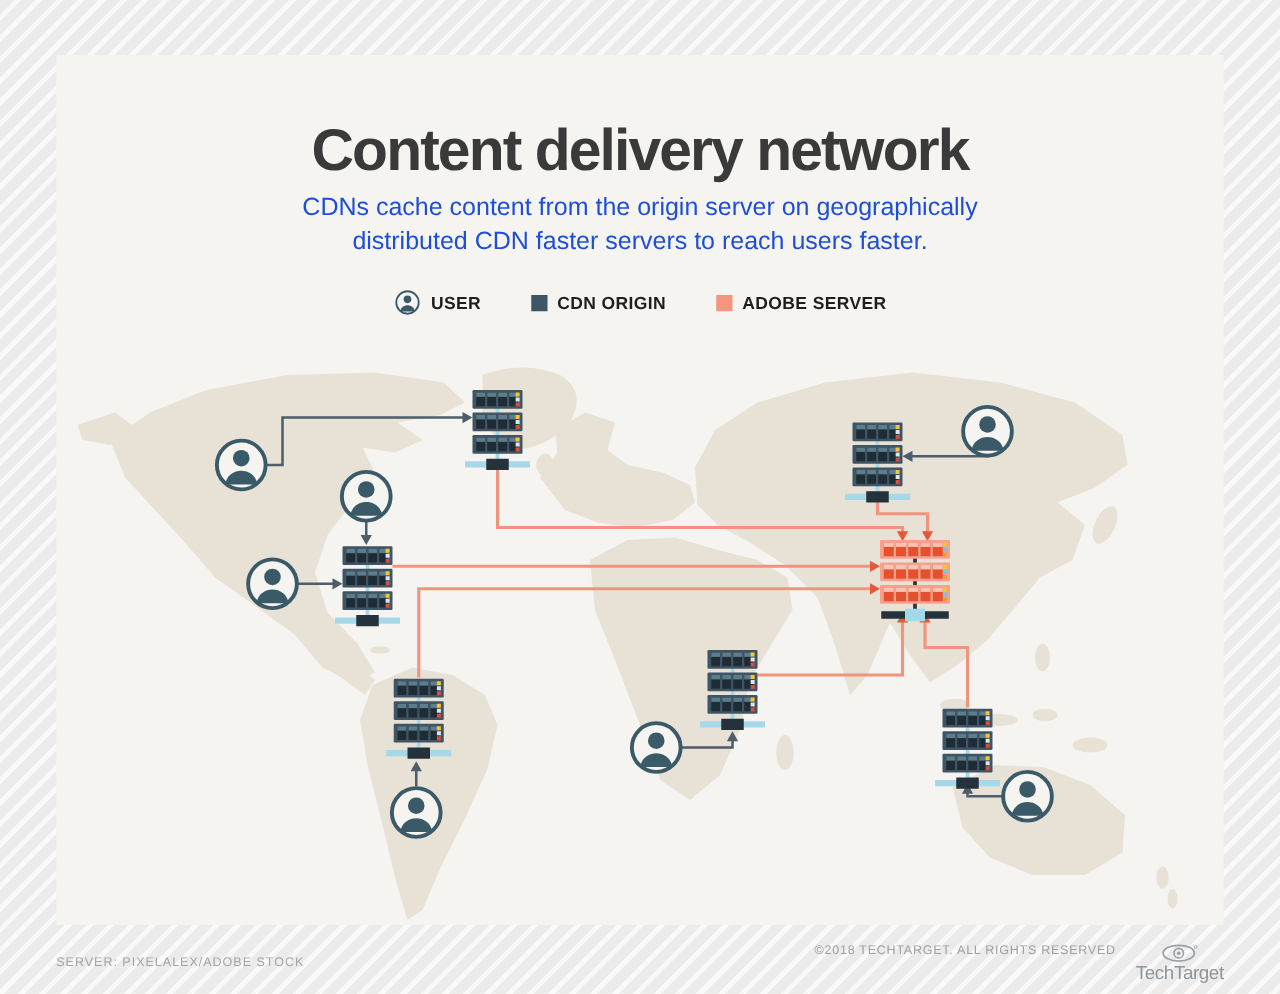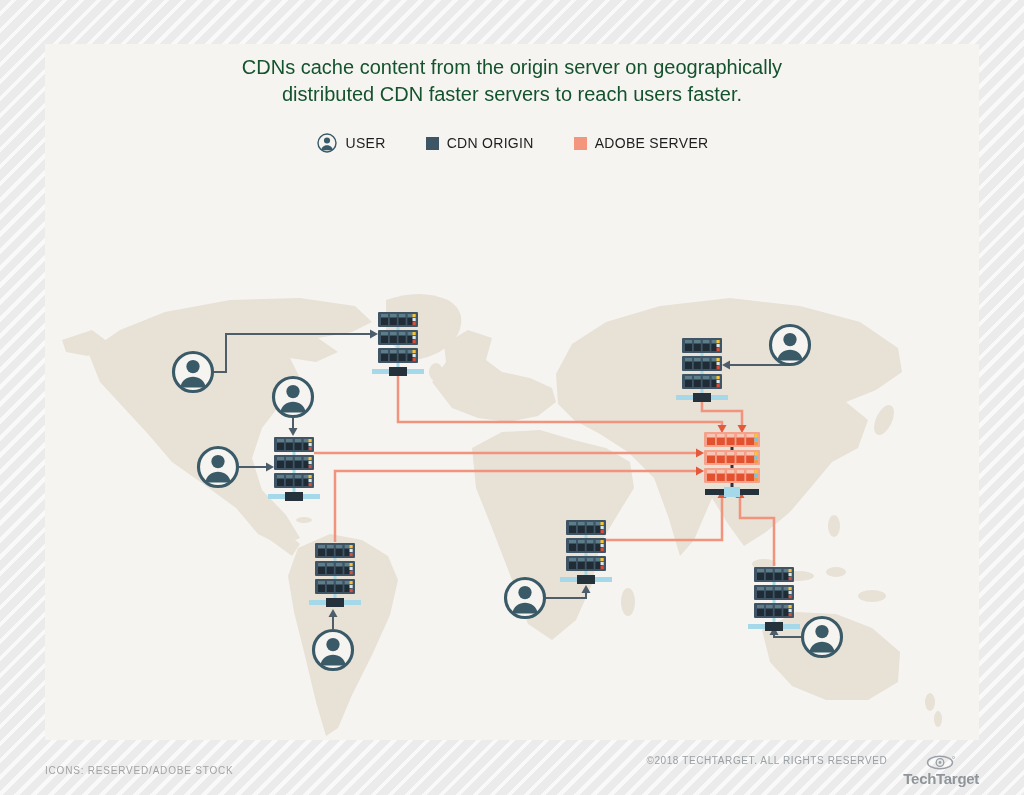--- a/index.html
+++ b/index.html
@@ -435,6 +435,7 @@
   </svg>
 
   <div class="header">
+    <h1 class="title">Content delivery network</h1>
     <div class="subtitle">
       <div>CDNs cache content from the origin server on geographically</div>
       <div>distributed CDN faster servers to reach users faster.</div>

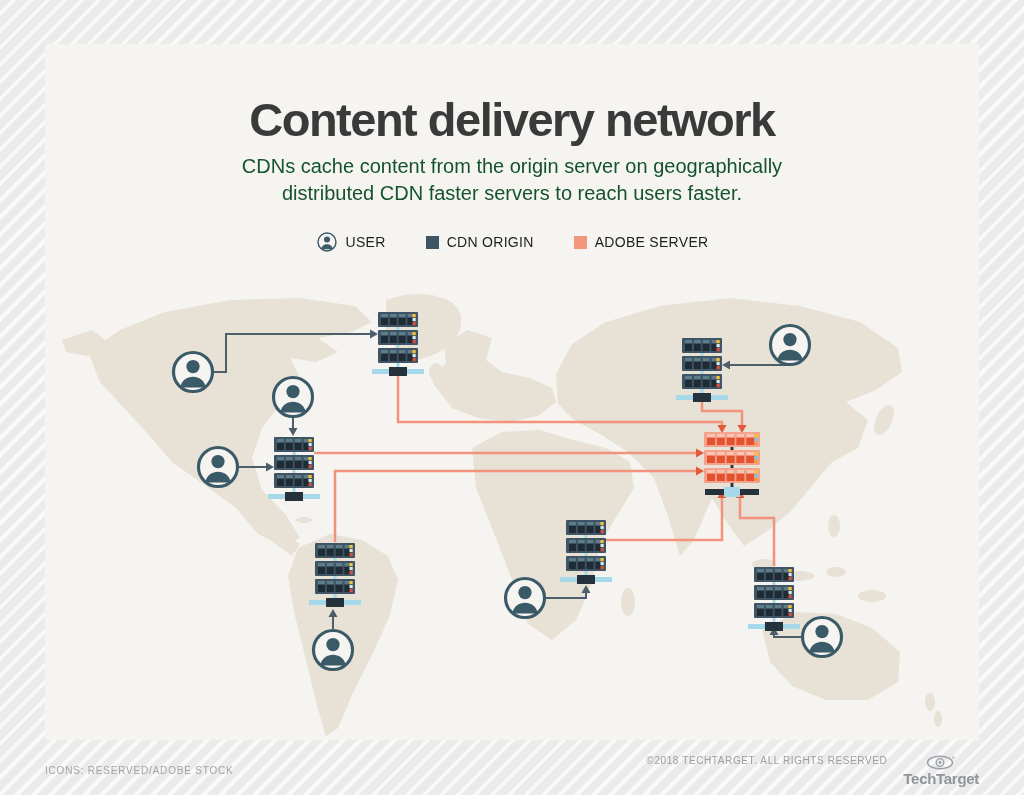--- a/index.html
+++ b/index.html
@@ -18,7 +18,7 @@
     margin:52px 0 0 0;font-size:47px;font-weight:bold;letter-spacing:-1.5px;
     color:#3a3a3a;line-height:1.0;
   }
-  .subtitle{margin-top:10px;font-size:20px;color:#14532d;line-height:1.35;}
+  .subtitle{margin-top:10px;font-size:20px;color:#1d4ed8;line-height:1.35;}
   .legend{
     display:flex;justify-content:center;align-items:center;gap:40px;margin-top:24px;
   }

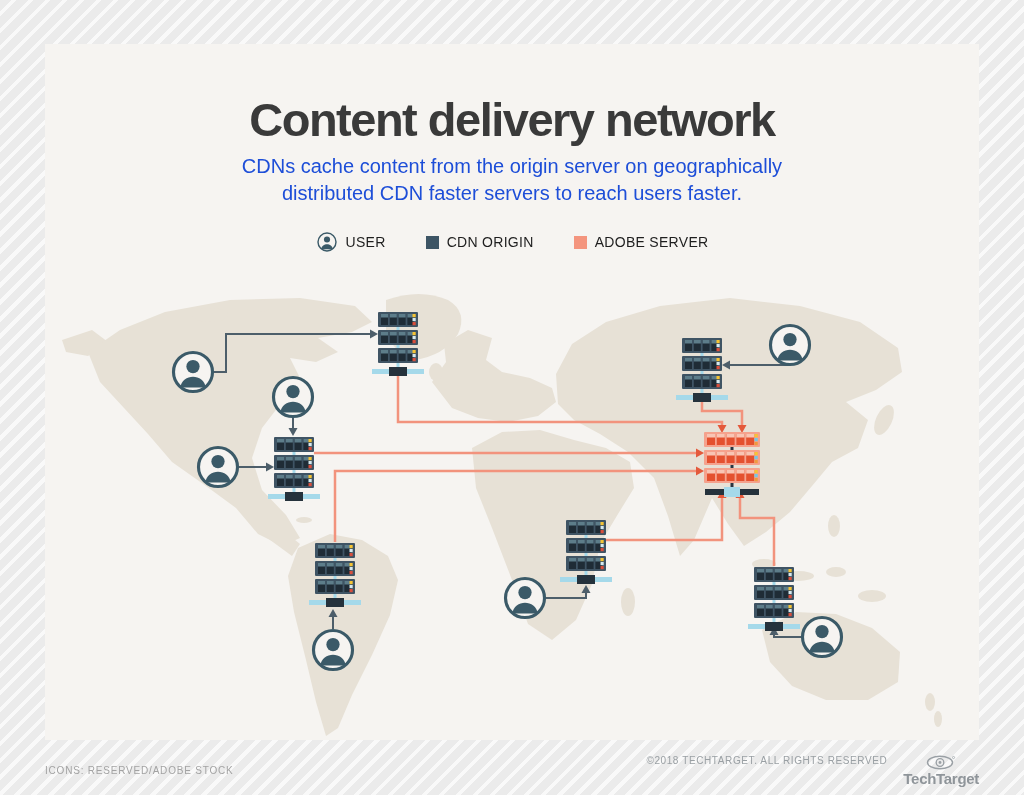--- a/index.html
+++ b/index.html
@@ -23,7 +23,7 @@
     display:flex;justify-content:center;align-items:center;gap:40px;margin-top:24px;
   }
   .legend-item{display:flex;align-items:center;gap:8px;}
-  .legend-label{font-size:14px;font-weight:normal;color:#1e1e1e;letter-spacing:.3px;text-align:right;}
+  .legend-label{font-size:14px;font-weight:bold;color:#1e1e1e;letter-spacing:.3px;text-align:right;}
   .swatch{width:13px;height:13px;display:inline-block;}
   .footer{
     position:absolute;left:45px;right:45px;top:750px;height:40px;

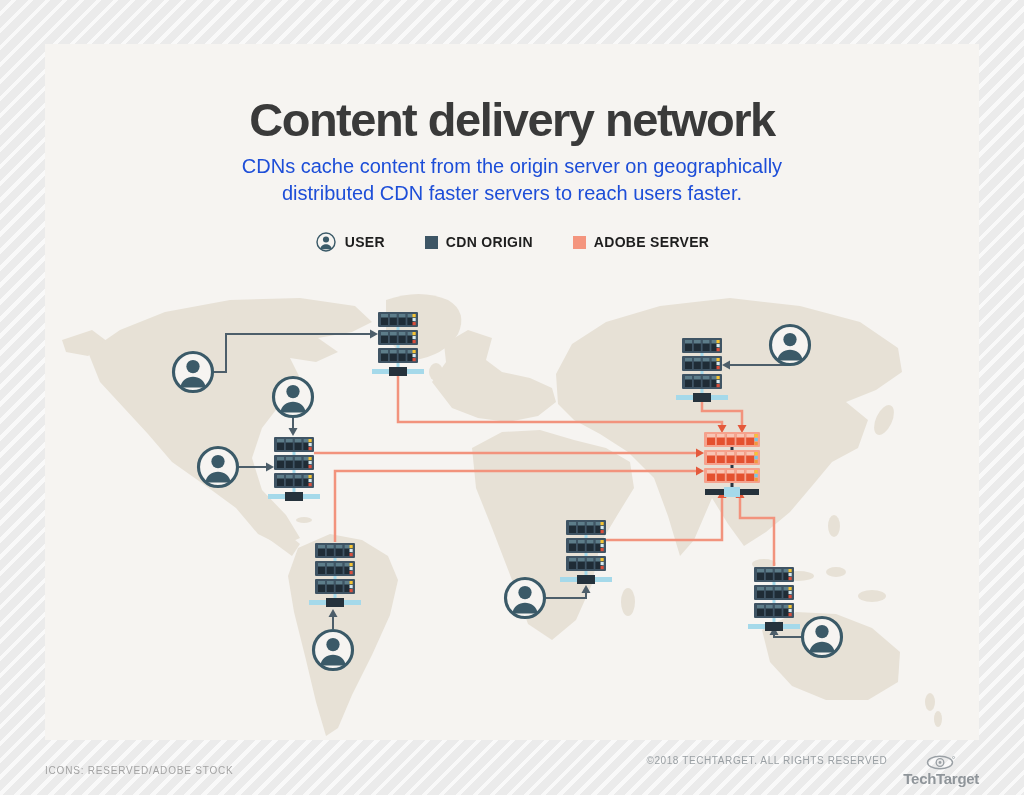--- a/index.html
+++ b/index.html
@@ -464,7 +464,7 @@
 </div>
 
 <div class="footer">
-  <span class="credits">ICONS: RESERVED/ADOBE STOCK</span>
+  <span class="credits">SERVER: PIXELALEX/ADOBE STOCK</span>
   <div class="copyright-wrap">
     <span class="copyright">©2018 TECHTARGET. ALL RIGHTS RESERVED</span>
     <div class="brand">

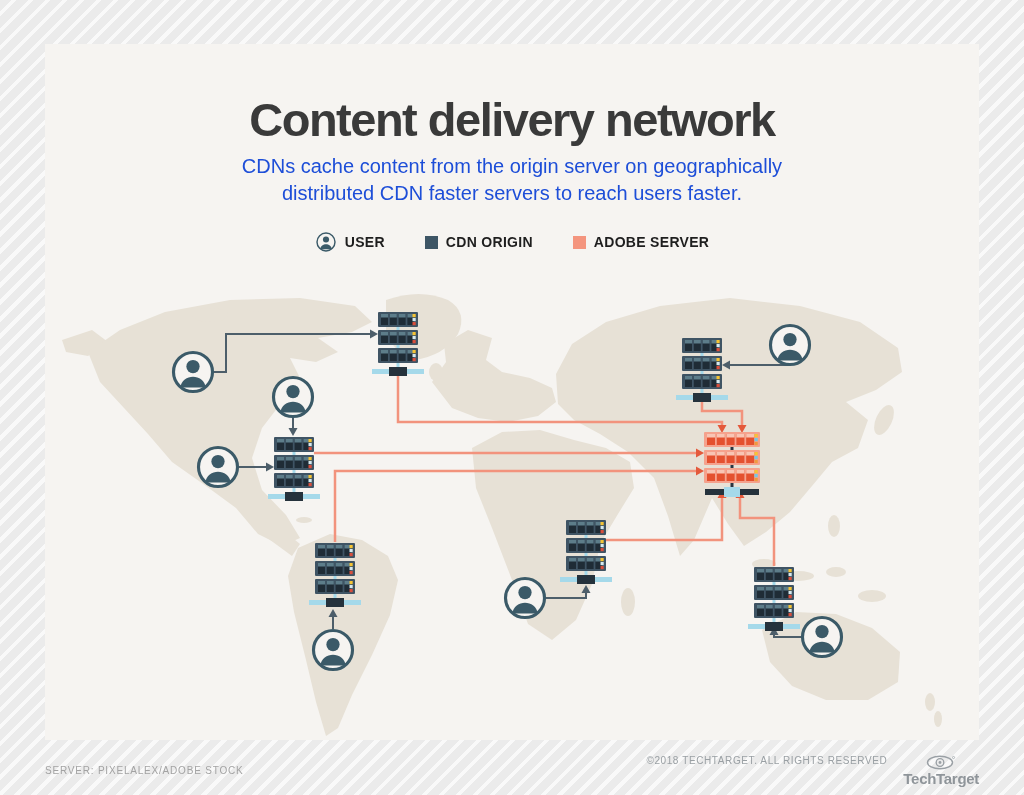--- a/index.html
+++ b/index.html
@@ -33,7 +33,7 @@
   .copyright-wrap{display:flex;align-items:flex-start;gap:16px;}
   .copyright{font-size:10px;color:#9aa0a4;letter-spacing:.6px;}
   .brand{display:flex;flex-direction:column;align-items:center;line-height:1;}
-  .brand-name{font-size:15px;color:#8f959a;font-weight:bold;letter-spacing:-.3px;margin-top:1px;}
+  .brand-name{font-size:15px;color:#8f959a;font-weight:normal;letter-spacing:-.3px;margin-top:1px;}
 </style>
 </head>
 <body>

